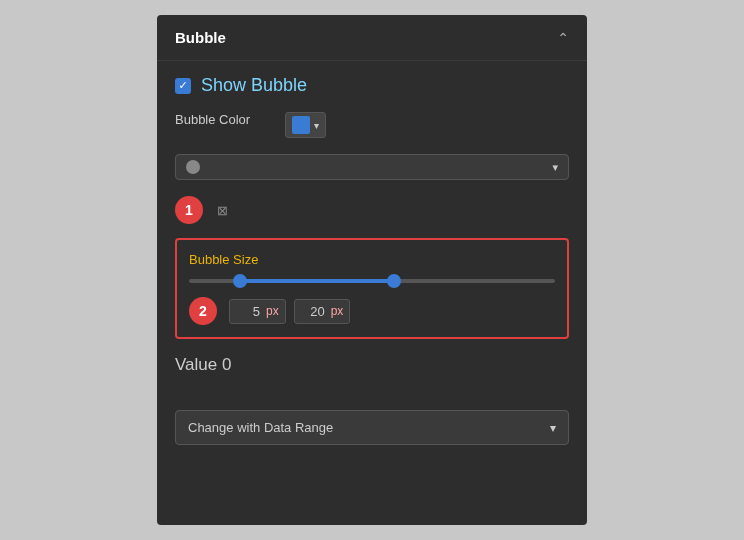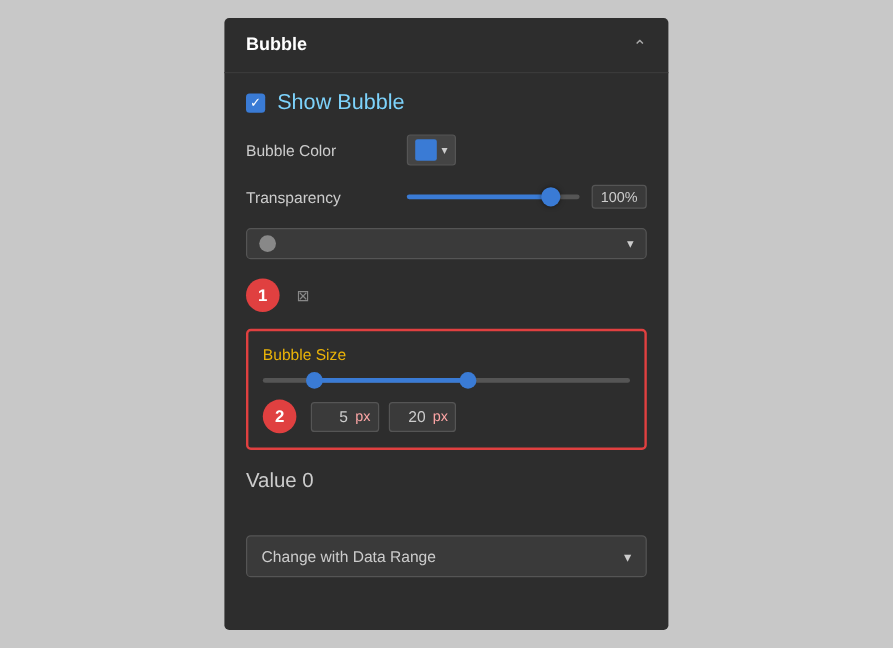--- a/index.html
+++ b/index.html
@@ -14,7 +14,7 @@
     }
     .panel {
       background: #2d2d2d;
-      width: 370px;
+      width: 430px;
       min-height: 510px;
       border-radius: 4px;
       color: #e0e0e0;

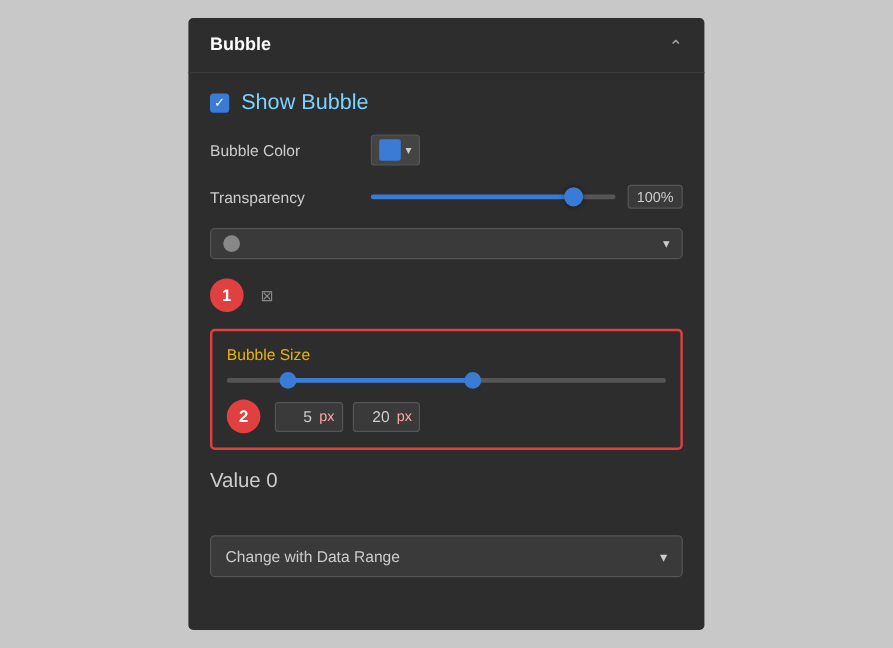--- a/index.html
+++ b/index.html
@@ -42,9 +42,8 @@
     }
     .row {
       display: flex;
-      align-items: center;
+      align-items: flex-start;
       margin-bottom: 16px;
-      gap: 24px;
     }
     .row-label {
       font-size: 13px;

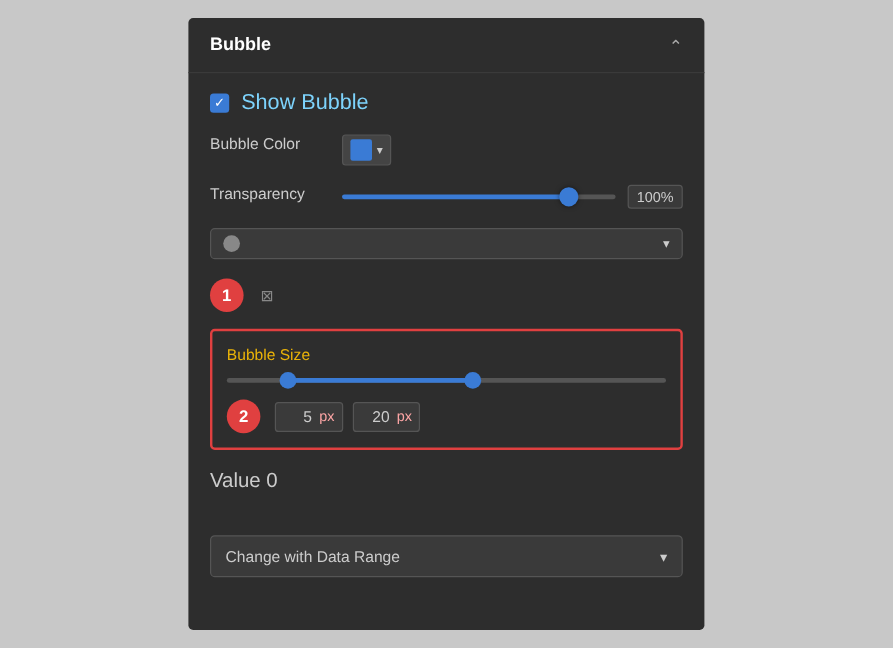--- a/index.html
+++ b/index.html
@@ -333,15 +333,6 @@
       </div>
     </div>
 
-    <div class="row">
-      <span class="row-label">Transparency</span>
-      <div class="slider-container">
-        <div class="slider-track">
-          <div class="slider-thumb"></div>
-        </div>
-        <span class="slider-value">100%</span>
-      </div>
-    </div>
 
     <div class="row">
       <div class="shape-dropdown">

